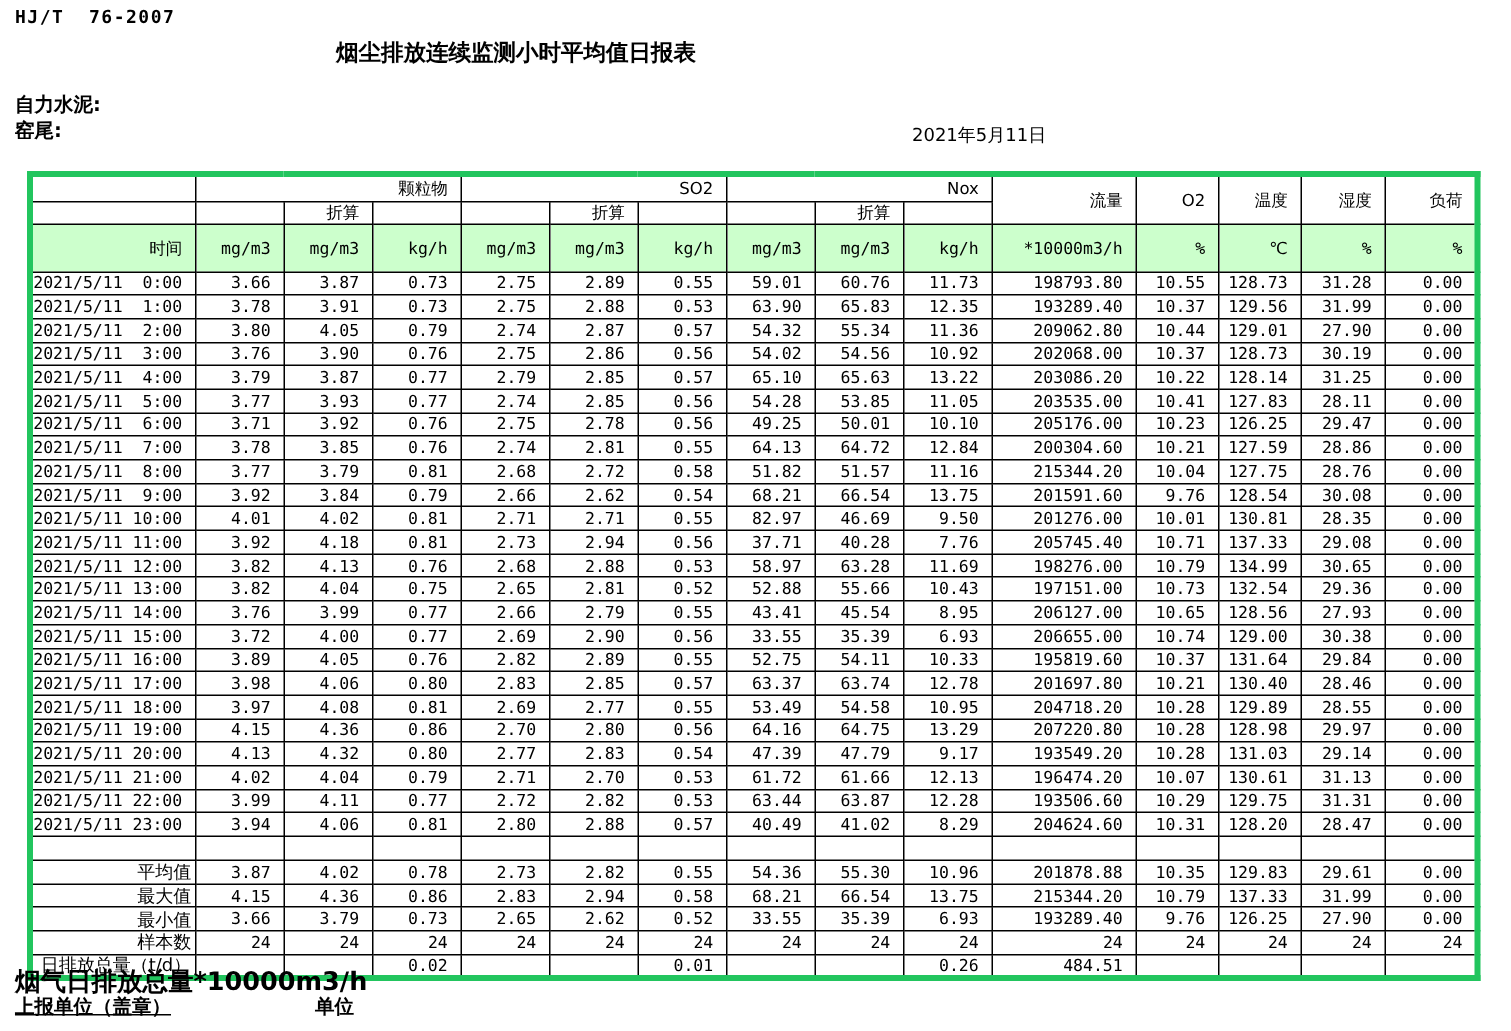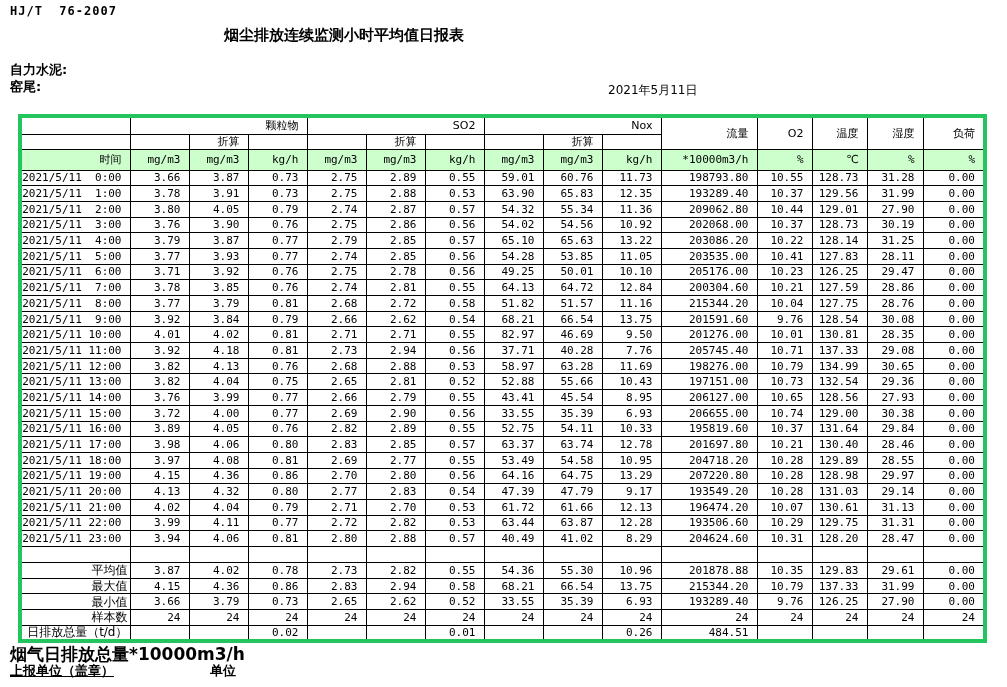--- a/index.html
+++ b/index.html
@@ -35,7 +35,7 @@
   }
   tr.h1 { height: 18px; }
   tr.h2 { height: 15px; }
-  tr.units-row { height: 21px; }
+  tr.units-row { height: 32px; }
   tr.h1 td, tr.h2 td, tr.units-row td {
     text-align: center; padding: 0;
     font-size: 12px;

